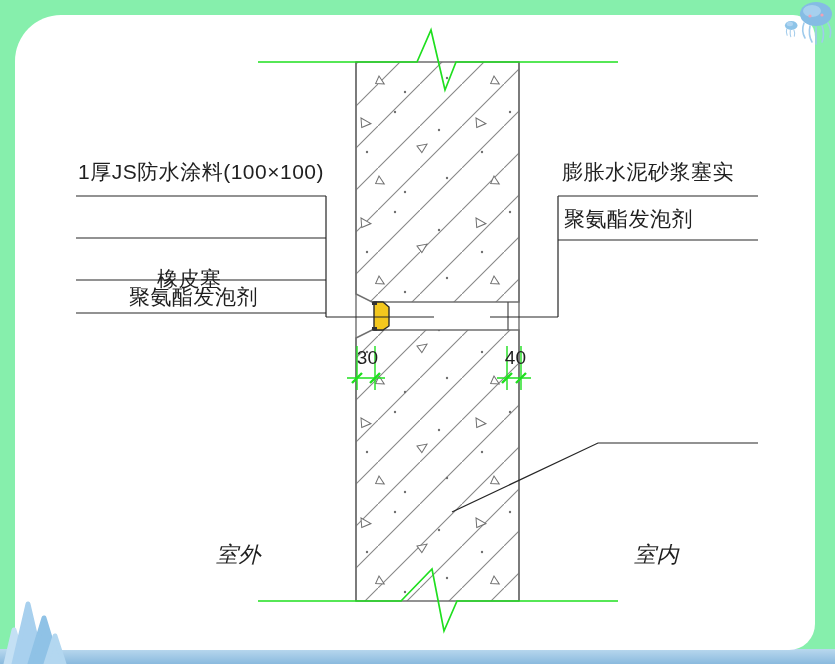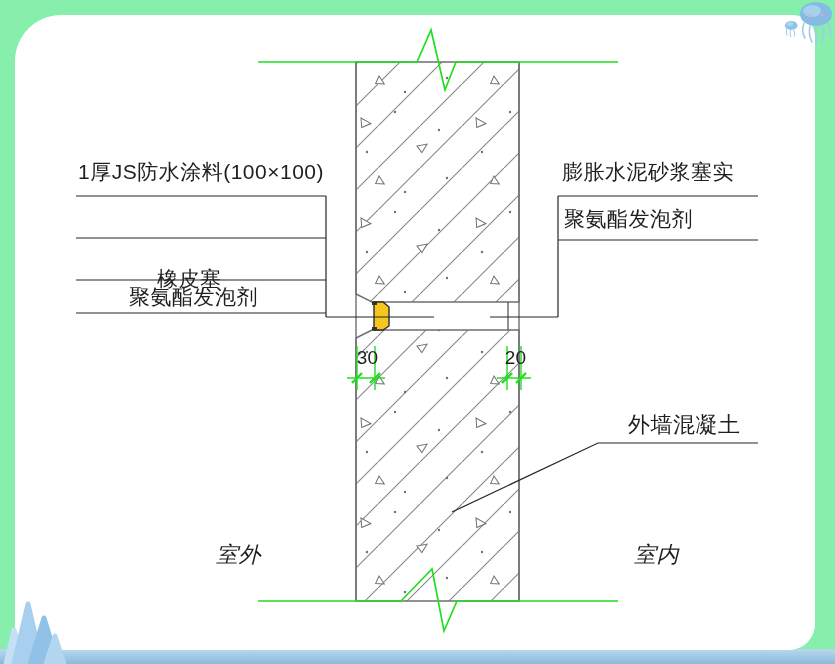--- a/index.html
+++ b/index.html
@@ -105,7 +105,7 @@
   <div class="lbl big" style="left:634px;top:542px;font-style:italic;">室内</div>
 
   <div class="dim" style="left:354px;top:347px;">30</div>
-  <div class="dim" style="left:502px;top:347px;">20</div>
+  <div class="dim" style="left:502px;top:347px;">40</div>
 
   <svg class="deco" style="left:770px;top:0;width:65px;height:60px;" viewBox="0 0 65 60">
     <g>

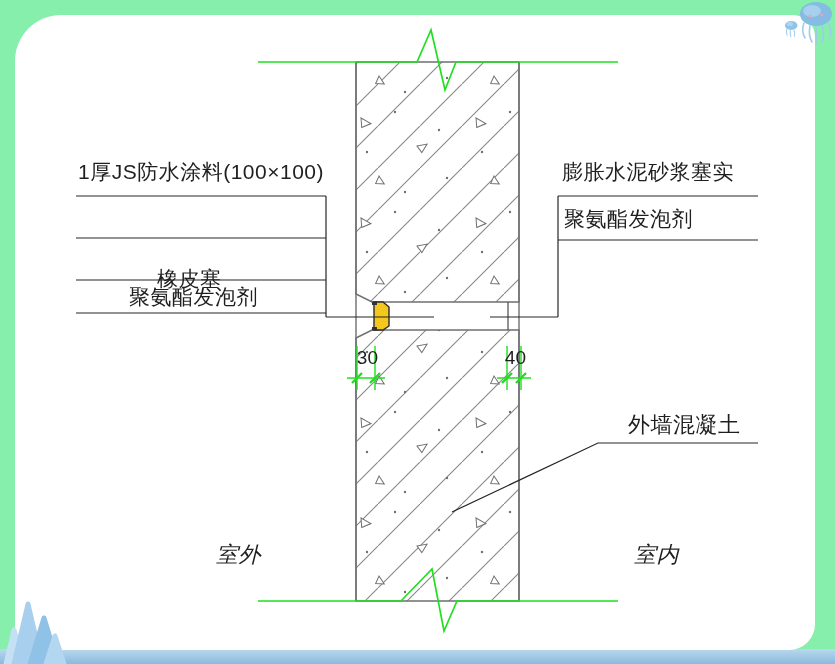--- a/index.html
+++ b/index.html
@@ -100,7 +100,6 @@
   <div class="lbl" style="left:562px;top:160px;">膨胀水泥砂浆塞实</div>
   <div class="lbl" style="left:564px;top:207px;">聚氨酯发泡剂</div>
 
-  <div class="lbl big" style="left:628px;top:412px;">外墙混凝土</div>
   <div class="lbl big" style="left:216px;top:542px;font-style:italic;">室外</div>
   <div class="lbl big" style="left:634px;top:542px;font-style:italic;">室内</div>
 

